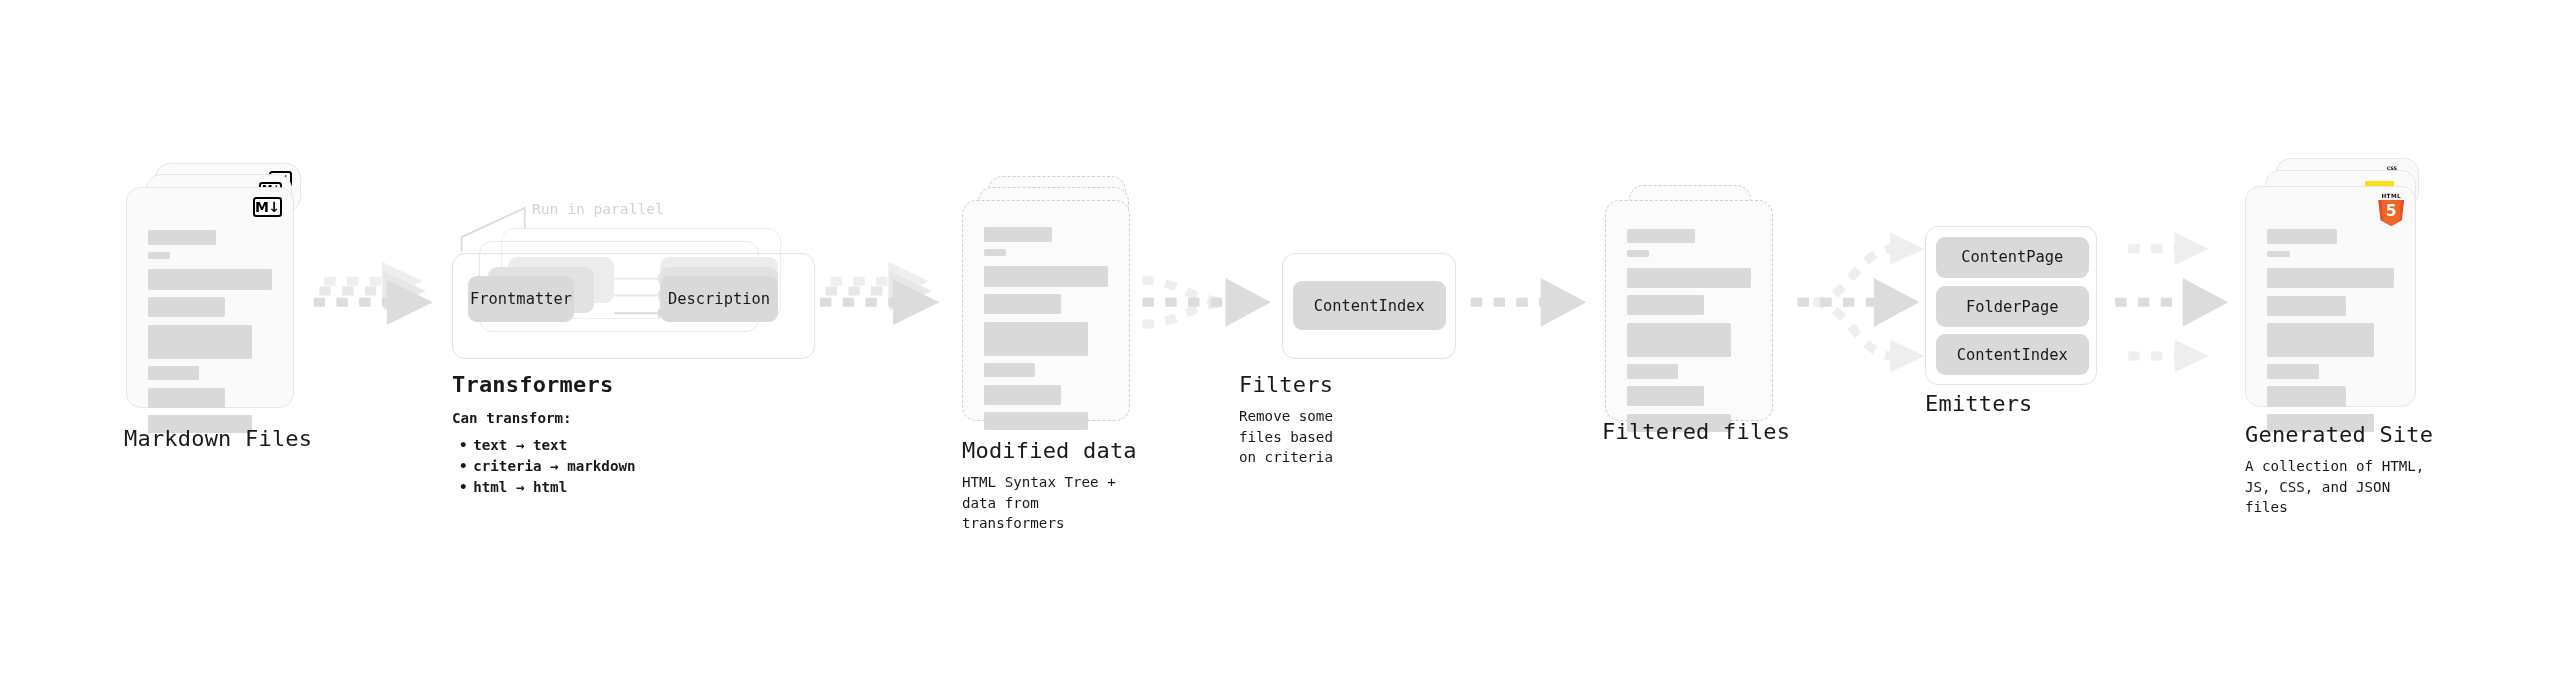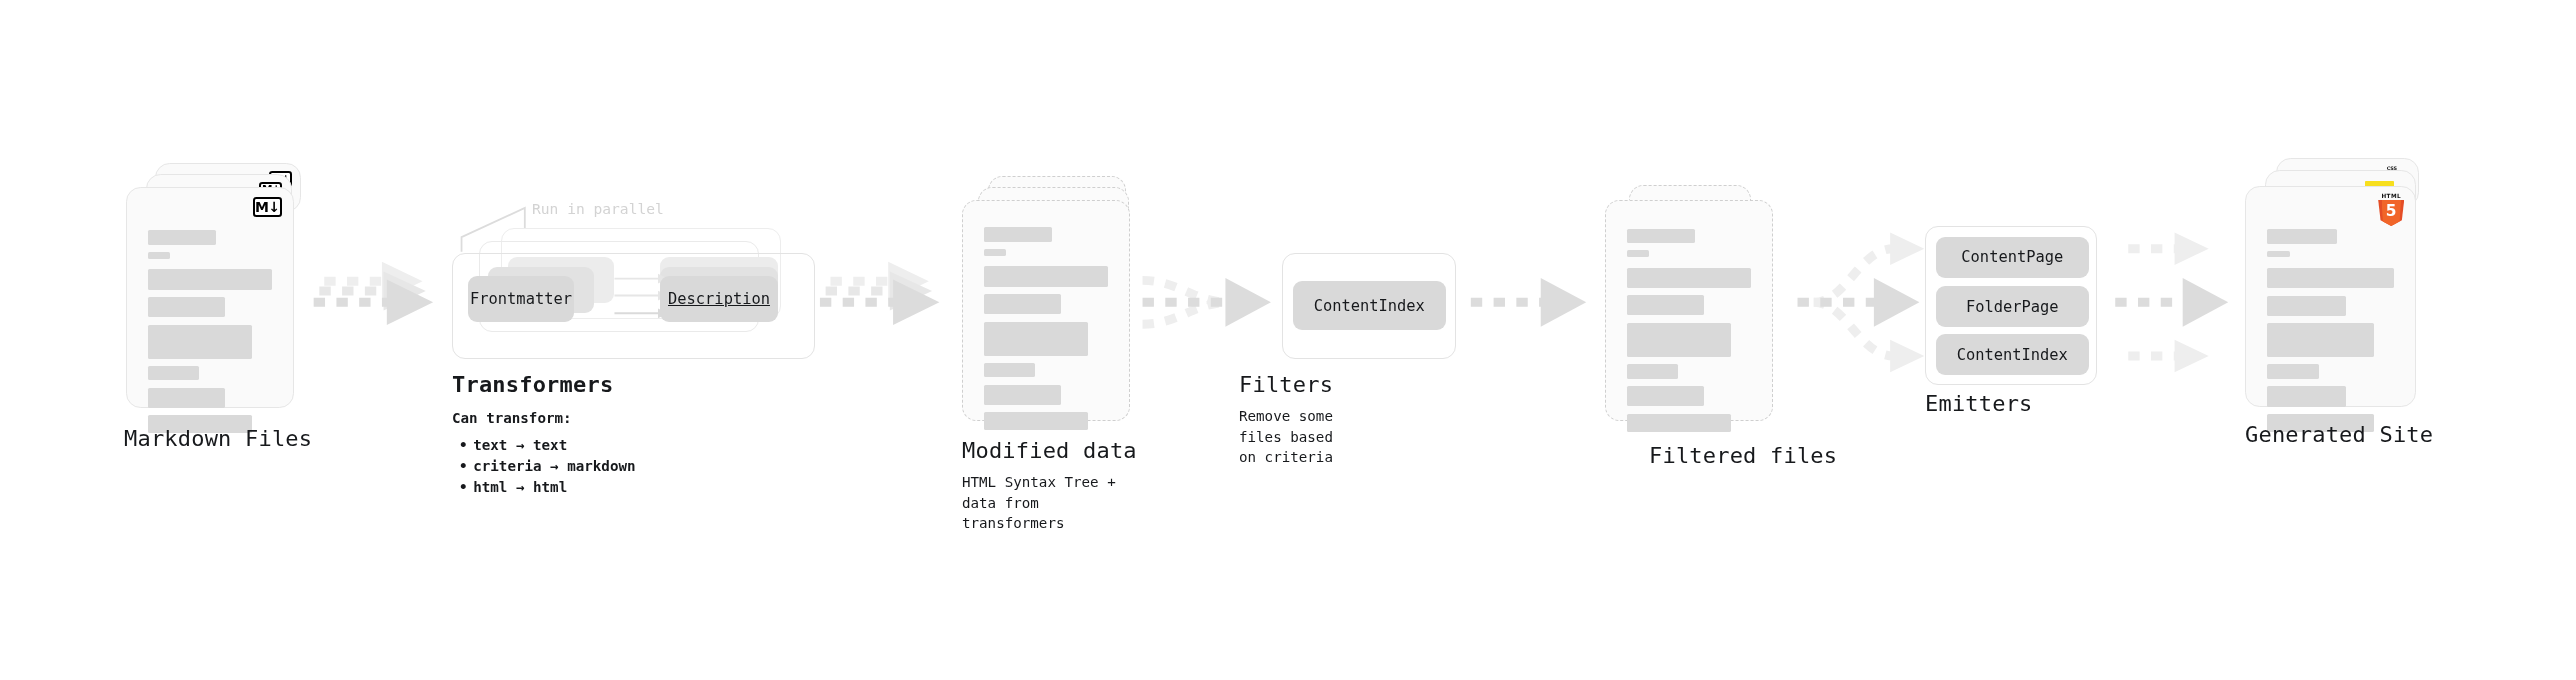--- a/index.html
+++ b/index.html
@@ -207,7 +207,7 @@
     <div class="chip" style="left:468px; top:276px; width:106px; height:46px;">
       <span>Frontmatter</span>
     </div>
-    <div class="chip" style="left:660px; top:276px; width:118px; height:46px;text-decoration:underline;">
+    <div class="chip" style="left:660px; top:276px; width:118px; height:46px;">
       <span>Description</span>
     </div>
 

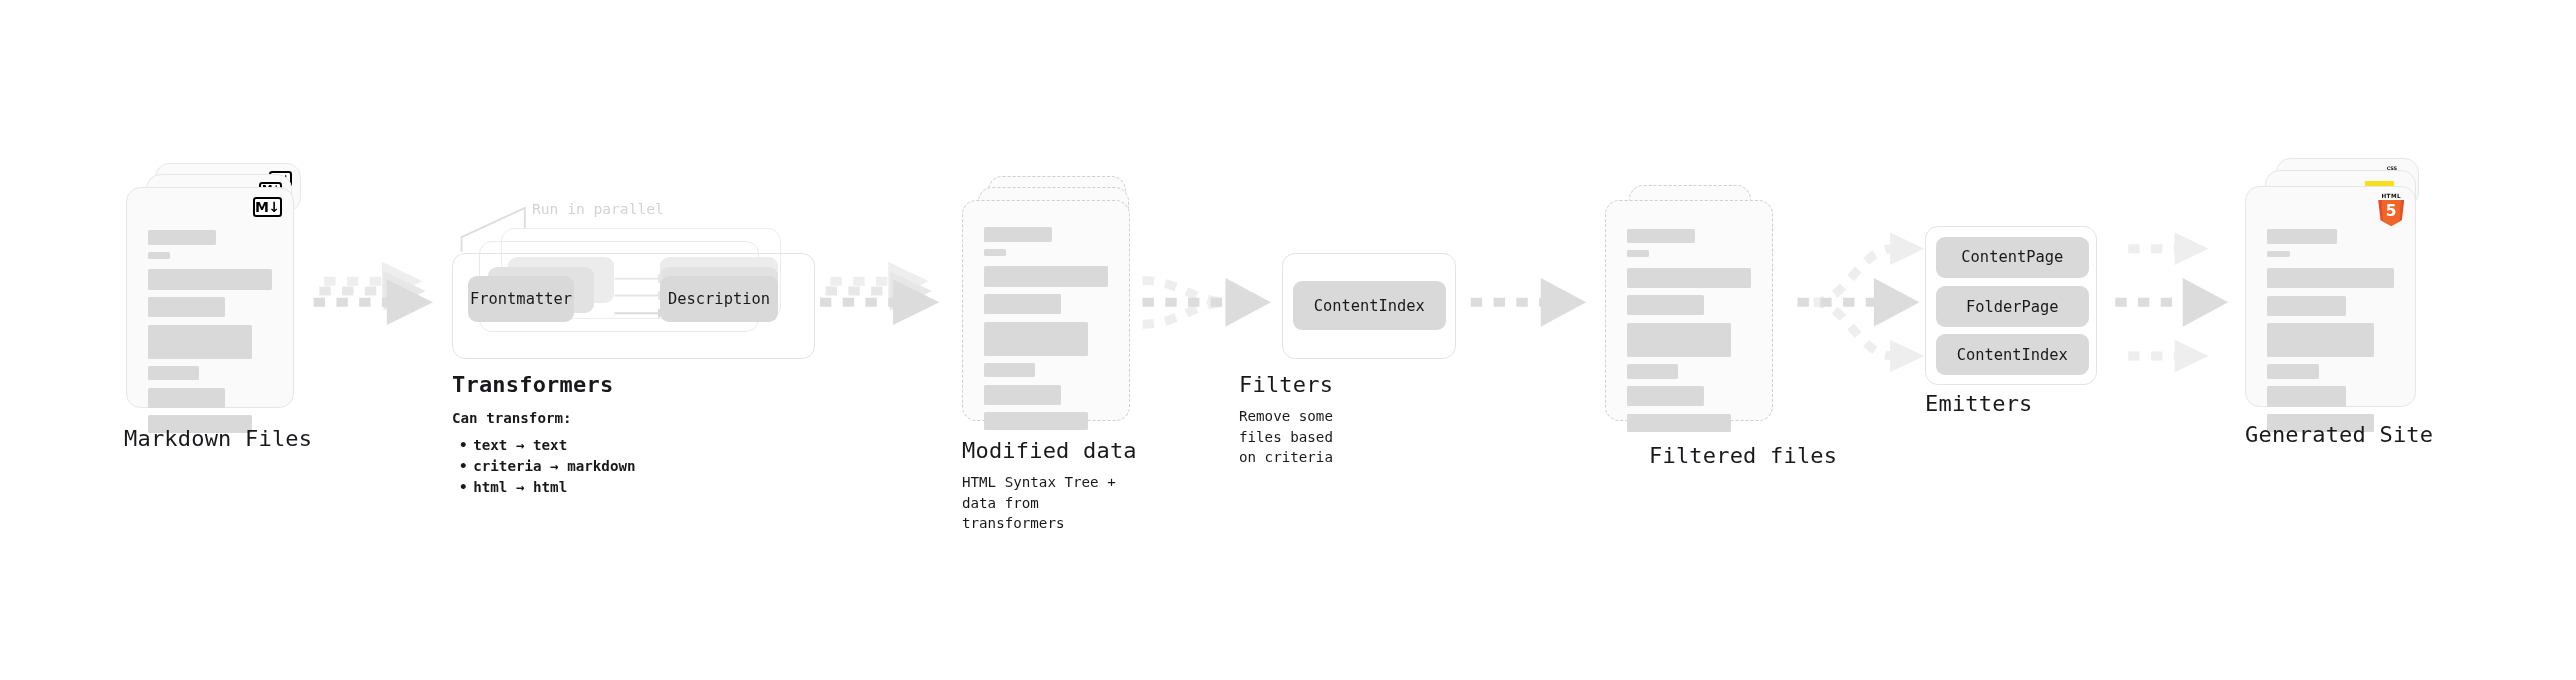--- a/index.html
+++ b/index.html
@@ -275,7 +275,7 @@
         </div>
       </div>
     </div>
-    <div class="caption" style="left:1602px; top:444px;margin-left:47px;">
+    <div class="caption" style="left:1602px; top:420px;">
       <div class="caption-title">Filtered files</div>
     </div>
   </div>

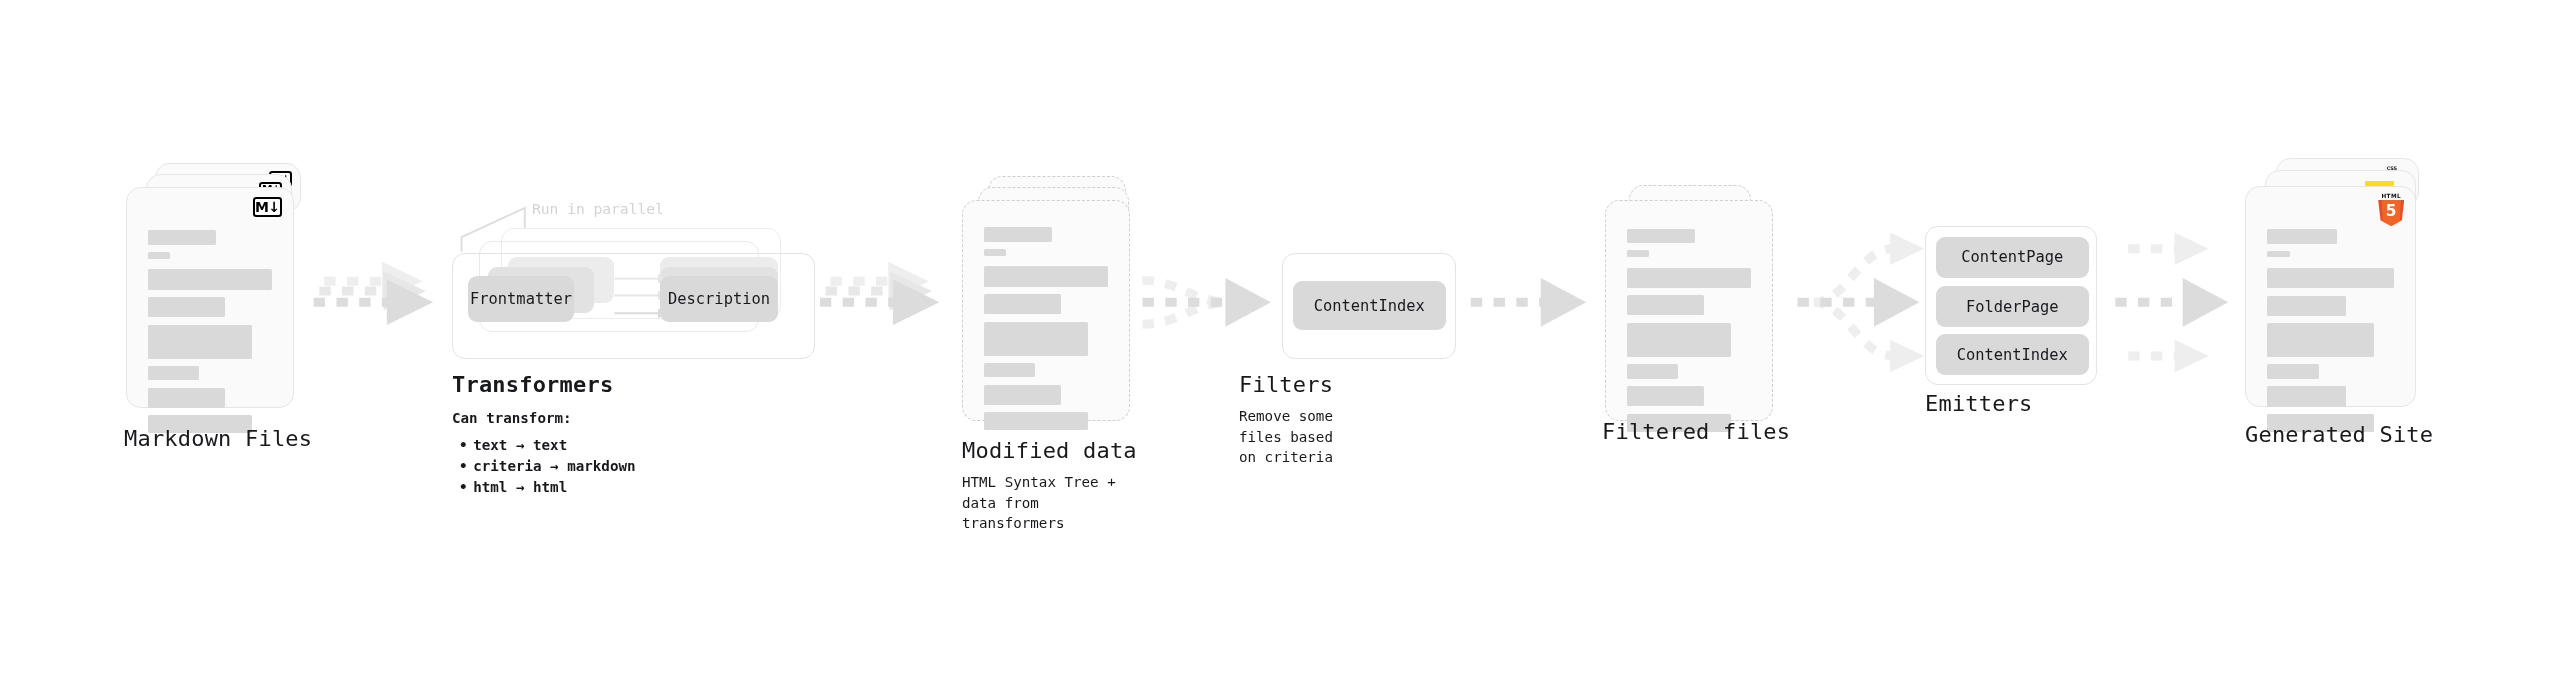--- a/index.html
+++ b/index.html
@@ -329,6 +329,8 @@
     </div>
     <div class="caption" style="left:2245px; top:423px;">
       <div class="caption-title">Generated Site</div>
+      <div class="caption-sub tight">A collection of HTML,
+JS, CSS, and JSON files</div>
     </div>
   </div>
 

